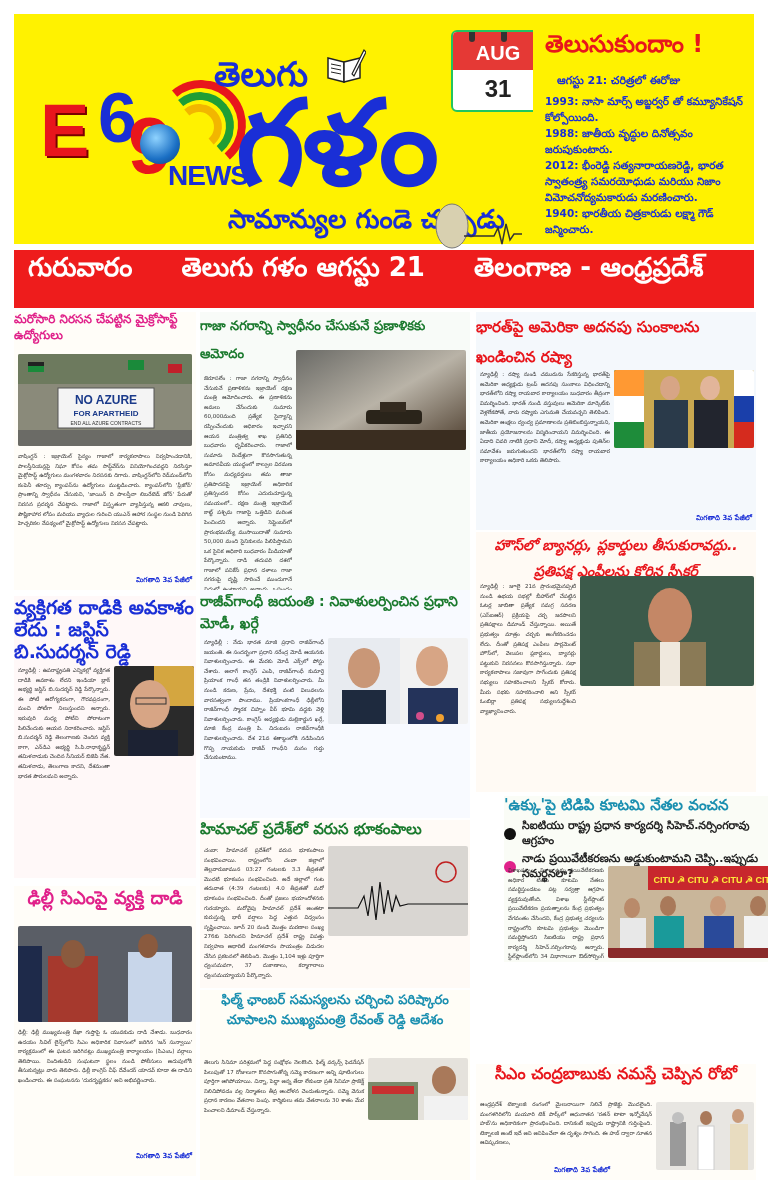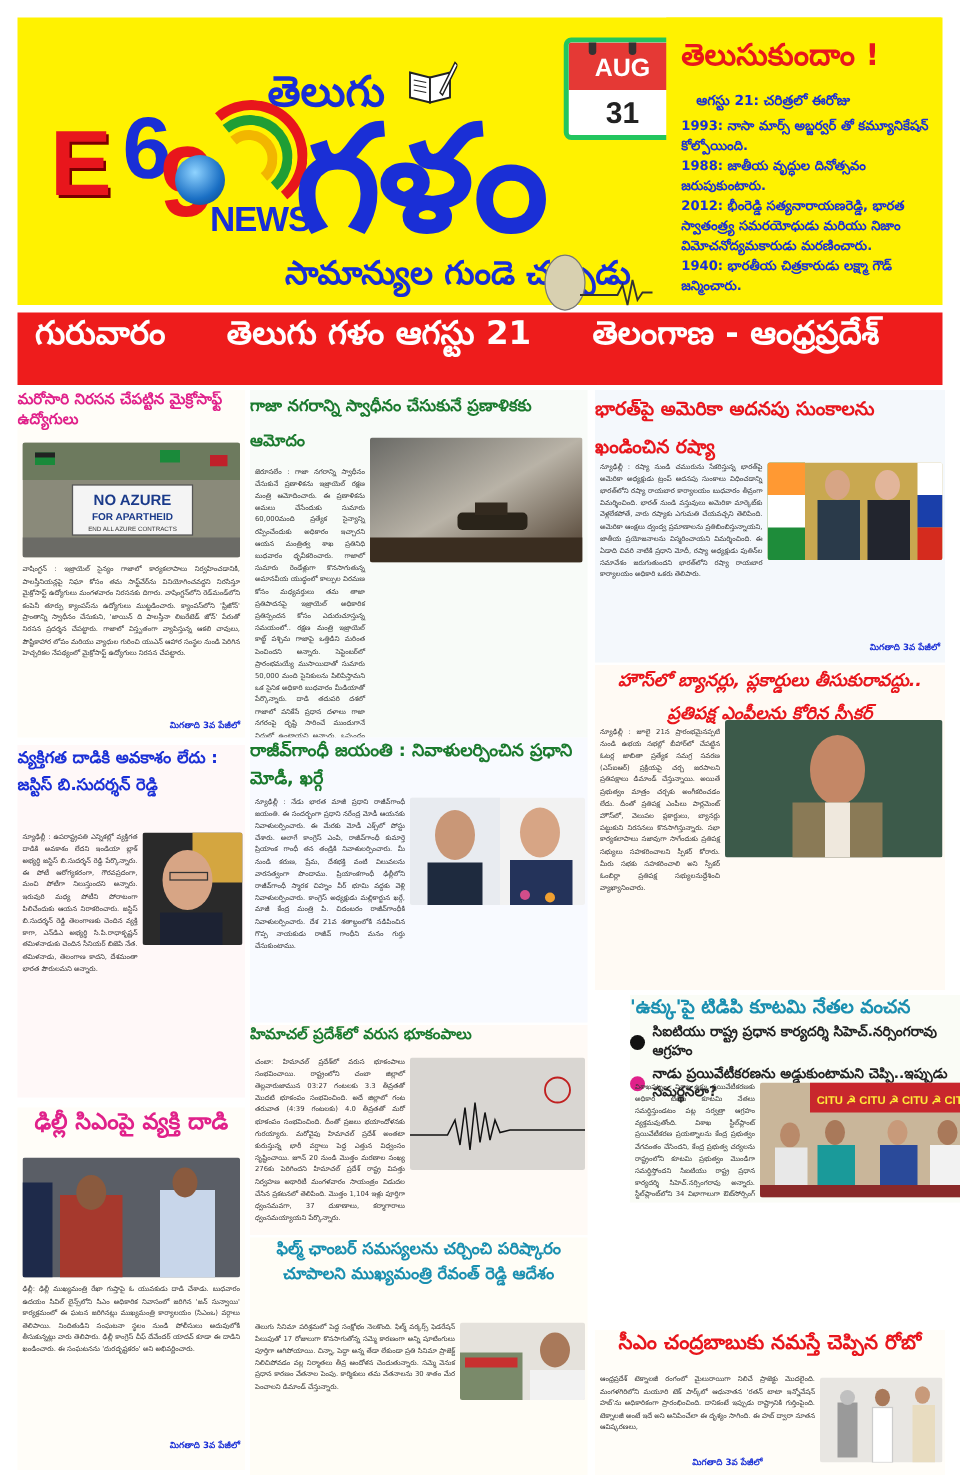--- a/index.html
+++ b/index.html
@@ -20,7 +20,7 @@
   .galam { position: absolute; left: 222px; top: 70px; font: bold 118px "DejaVu Sans", sans-serif; color: #1a2fd6; line-height: 1; letter-spacing: -2px; }
   .tagline { position: absolute; left: 214px; top: 190px; font: bold 26px "DejaVu Sans", sans-serif; color: #1a2fd6; }
   .heart-icon { position: absolute; left: 410px; top: 180px; width: 100px; height: 60px; }
-  .calendar { position: absolute; left: 437px; top: 16px; width: 94px; height: 82px; border-radius: 6px; background: #fff; border: 4px solid #22c55e; overflow: hidden; }
+  .calendar { position: absolute; left: 437px; top: 16px; width: 94px; height: 82px; border-radius: 6px; background: #fff; border: 2px solid #22c55e; overflow: hidden; }
   .cal-top { height: 38px; background: #e53935; color: #fff; font: bold 20px "Liberation Sans", sans-serif; text-align: center; line-height: 42px; }
   .cal-day { font: bold 24px "Liberation Sans", sans-serif; color: #222; text-align: center; line-height: 38px; }
   .cal-ring { position: absolute; top: -4px; width: 6px; height: 14px; background: #333; border-radius: 3px; }

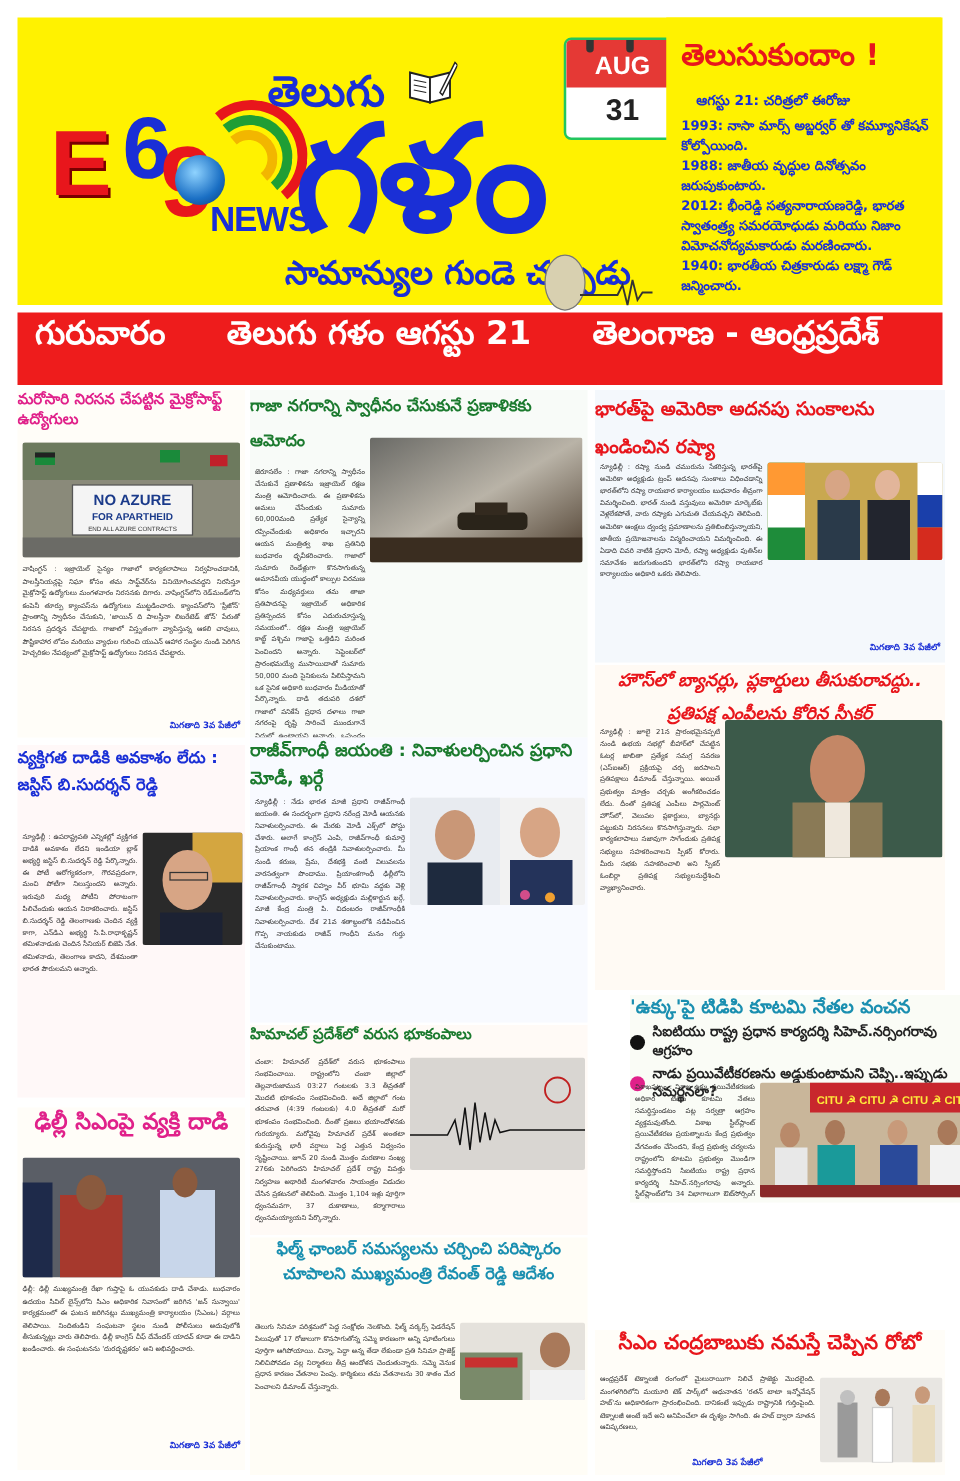--- a/index.html
+++ b/index.html
@@ -110,7 +110,7 @@
 </div>
 
 <div class="art" style="left:14px;top:596px;width:182px;height:282px;background:#fff8f8;">
-  <div class="head" style="font-size:13px;color:#1a2fd6;line-height:22px;">వ్యక్తిగత దాడికి అవకాశం లేదు : జస్టిస్ బి.సుదర్శన్ రెడ్డి</div>
+  <div class="head" style="font-size:19px;color:#1a2fd6;line-height:22px;">వ్యక్తిగత దాడికి అవకాశం లేదు : జస్టిస్ బి.సుదర్శన్ రెడ్డి</div>
   <svg class="photo" style="left:100px;top:70px;width:80px;height:90px;" viewBox="0 0 80 90">
     <rect width="80" height="90" fill="#2a2a2a"></rect>
       <rect x="40" y="0" width="40" height="40" fill="#d4a640"></rect>

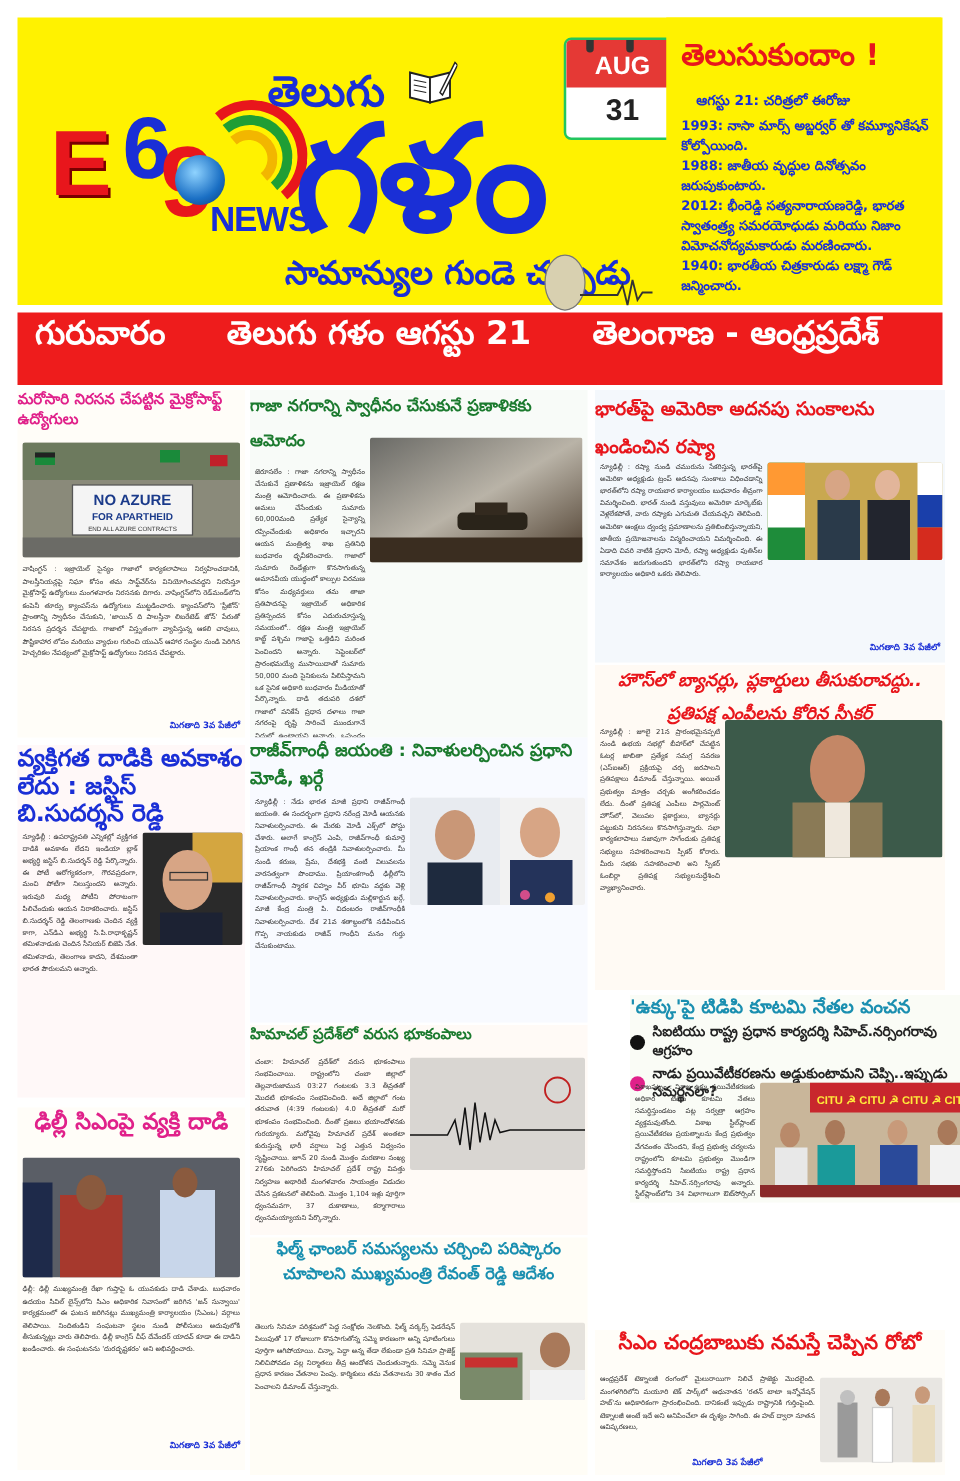--- a/index.html
+++ b/index.html
@@ -169,7 +169,7 @@
 </div>
 
 <div class="art" style="left:200px;top:820px;width:270px;height:168px;background:#fffaf6;">
-  <div class="head" style="font-size:12px;color:#1b7a2e;">హిమాచల్ ప్రదేశ్‌లో వరుస భూకంపాలు</div>
+  <div class="head" style="font-size:15px;color:#1b7a2e;">హిమాచల్ ప్రదేశ్‌లో వరుస భూకంపాలు</div>
   <svg class="photo" style="left:128px;top:26px;width:140px;height:90px;" viewBox="0 0 140 90">
     <rect width="140" height="90" fill="#d9d6d2"></rect>
     <polyline points="0,62 30,62 36,50 40,70 44,40 48,74 52,36 56,68 60,44 64,66 68,50 72,60 80,58 140,58" fill="none" stroke="#111" stroke-width="1.2"></polyline>

